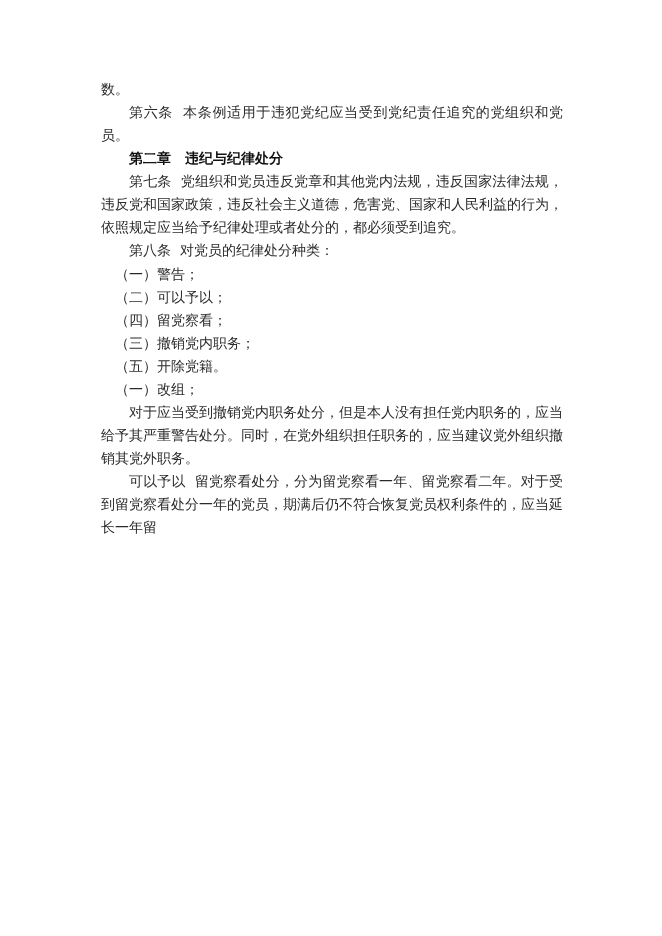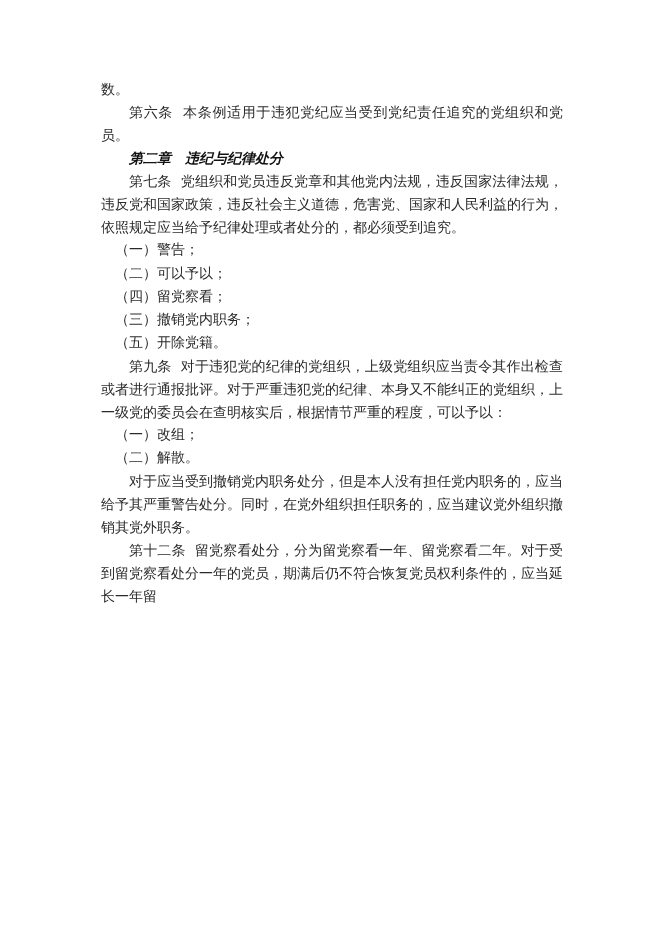--- a/index.html
+++ b/index.html
@@ -17,7 +17,7 @@
   .p { margin: 0; text-align: justify; text-align-last: left; letter-spacing: 0px; }
   .indent { text-indent: 28px; }
   .item { padding-left: 14px; margin: 0; font-family: Liberation Mono, monospace; }
-  .heading { margin: 0; text-indent: 28px; font-weight: bold; color: #111; font-style: italic; }
+  .heading { margin: 0; text-indent: 28px; font-weight: bold; color: #111; }
   .heading .gap { display: inline-block; width: 14px; }
   .art { white-space: pre; margin-top: 17px; }
 </style>

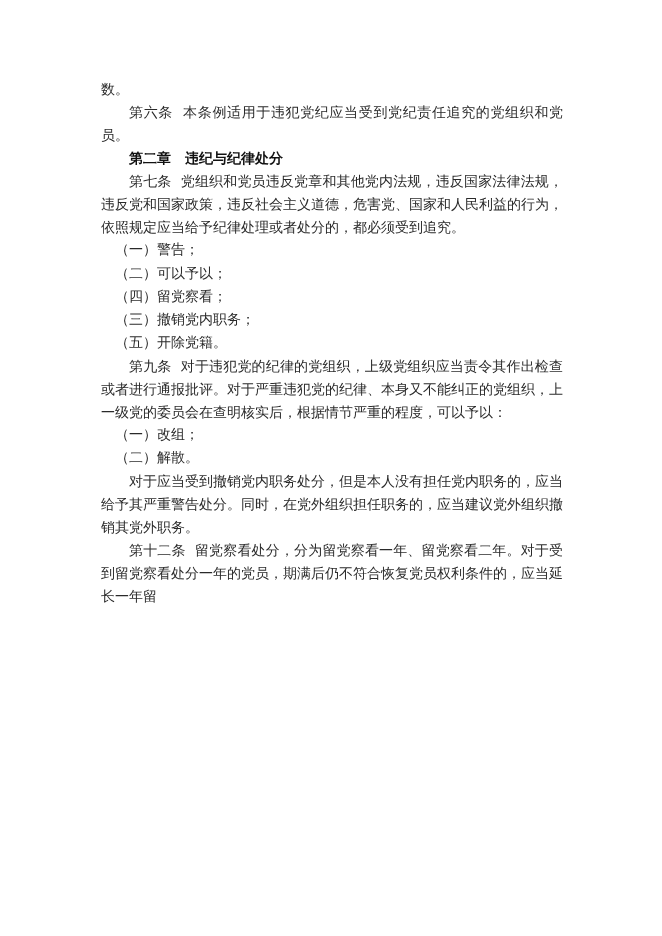--- a/index.html
+++ b/index.html
@@ -34,6 +34,7 @@
   <p class="p indent"><span class="art">第七条</span><span class="art">  </span><span>党组织和党员违反党章和其他党内法规，违反国家法律法规，违反党和国家政策，违反社会主义道德，危害党、国家和人民利益的行为，依照规定应当给予纪律处理或者处分的，都必须受到追究。</span></p>
 
 
+  <p class="p indent"><span class="art">第八条</span><span class="art">  </span><span>对党员的纪律处分种类：</span></p>
 
   <p class="p item">（一）警告；</p>
   <p class="p item">（二）可以予以；</p>

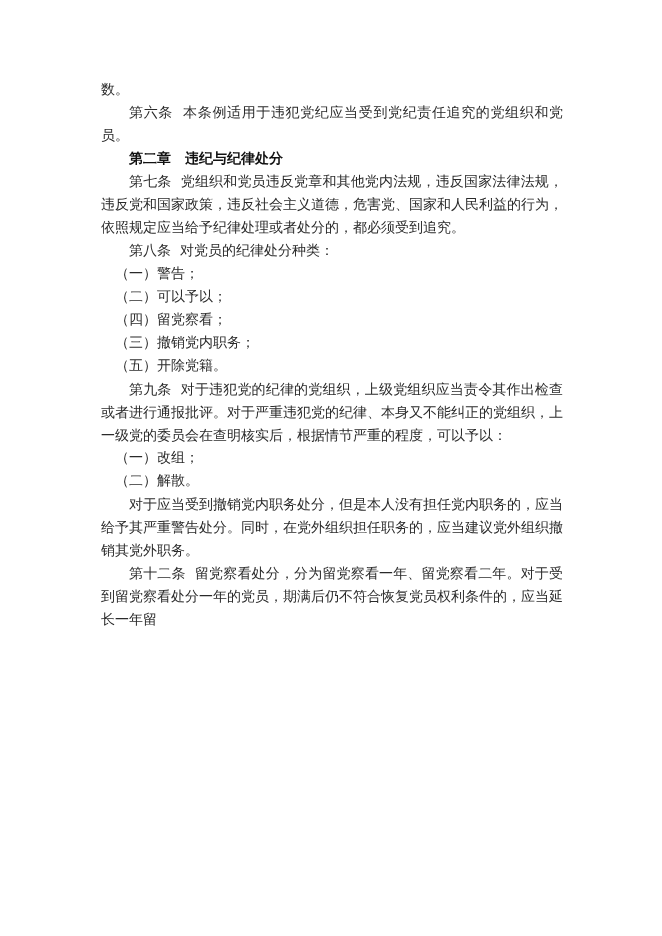--- a/index.html
+++ b/index.html
@@ -16,7 +16,7 @@
   }
   .p { margin: 0; text-align: justify; text-align-last: left; letter-spacing: 0px; }
   .indent { text-indent: 28px; }
-  .item { padding-left: 14px; margin: 0; font-family: Liberation Mono, monospace; }
+  .item { padding-left: 14px; margin: 0; }
   .heading { margin: 0; text-indent: 28px; font-weight: bold; color: #111; }
   .heading .gap { display: inline-block; width: 14px; }
   .art { white-space: pre; margin-top: 17px; }

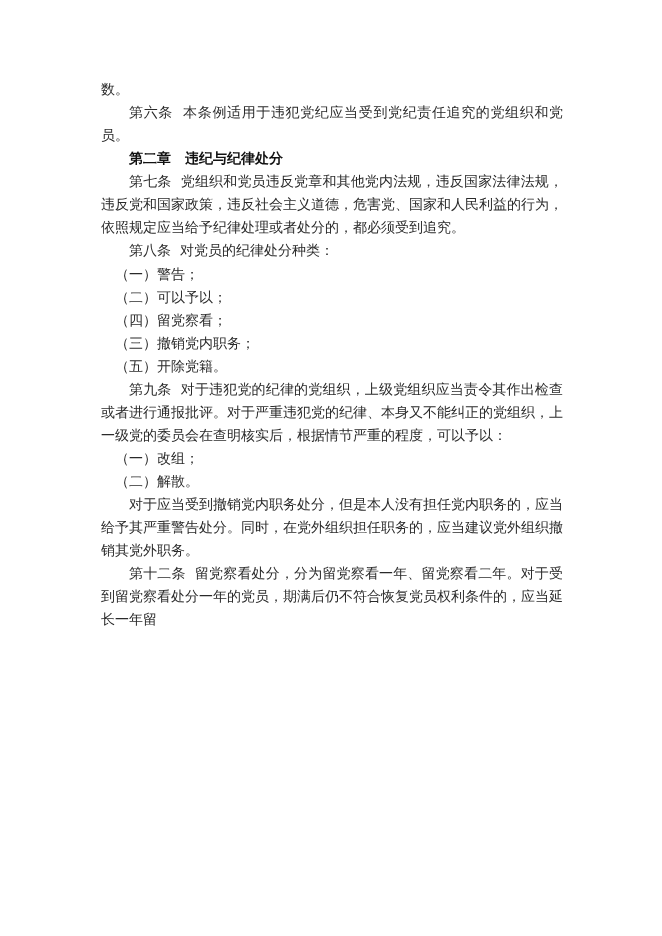--- a/index.html
+++ b/index.html
@@ -42,7 +42,6 @@
   <p class="p item">（三）撤销党内职务；</p>
   <p class="p item">（五）开除党籍。</p>
 
-  <p class="p indent"><span class="art">第九条</span><span class="art">  </span><span>对于违犯党的纪律的党组织，上级党组织应当责令其作出检查或者进行通报批评。对于严重违犯党的纪律、本身又不能纠正的党组织，上一级党的委员会在查明核实后，根据情节严重的程度，可以予以：</span></p>
 
   <p class="p item">（一）改组；</p>
   <p class="p item">（二）解散。</p>

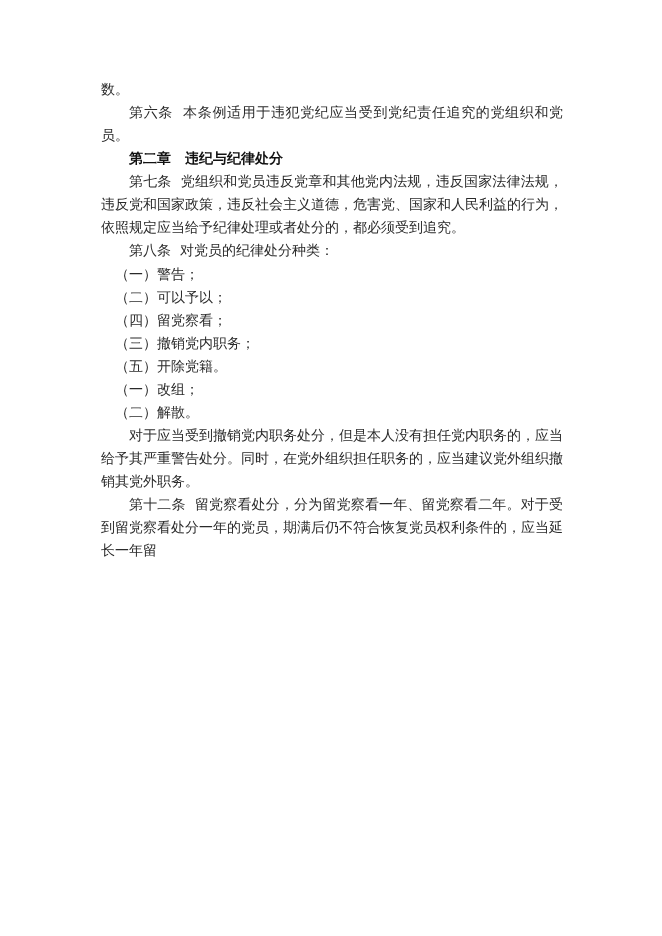--- a/index.html
+++ b/index.html
@@ -44,7 +44,6 @@
 
 
   <p class="p item">（一）改组；</p>
-  <p class="p item">（二）解散。</p>
 
 
 

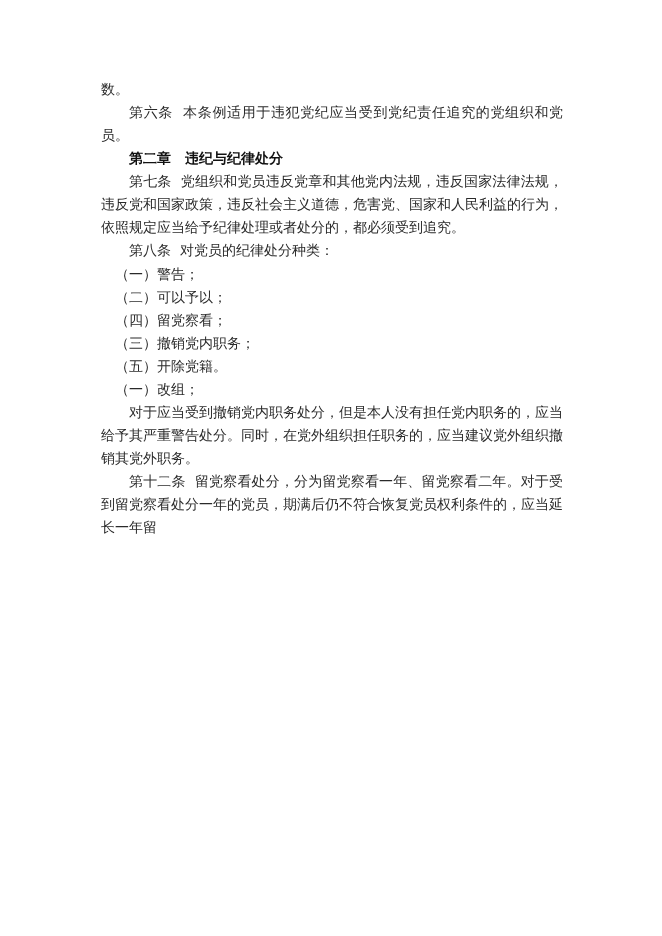--- a/index.html
+++ b/index.html
@@ -50,7 +50,7 @@
   <p class="p indent">对于应当受到撤销党内职务处分，但是本人没有担任党内职务的，应当给予其严重警告处分。同时，在党外组织担任职务的，应当建议党外组织撤销其党外职务。</p>
 
 
-  <p class="p indent"><span class="art">第十二条</span><span class="art">  </span><span>留党察看处分，分为留党察看一年、留党察看二年。对于受到留党察看处分一年的党员，期满后仍不符合恢复党员权利条件的，应当延长一年留</span></p>
+  <p class="p indent"><span class="art">可以予以</span><span class="art">  </span><span>留党察看处分，分为留党察看一年、留党察看二年。对于受到留党察看处分一年的党员，期满后仍不符合恢复党员权利条件的，应当延长一年留</span></p>
 </div>
 
 </body></html>

